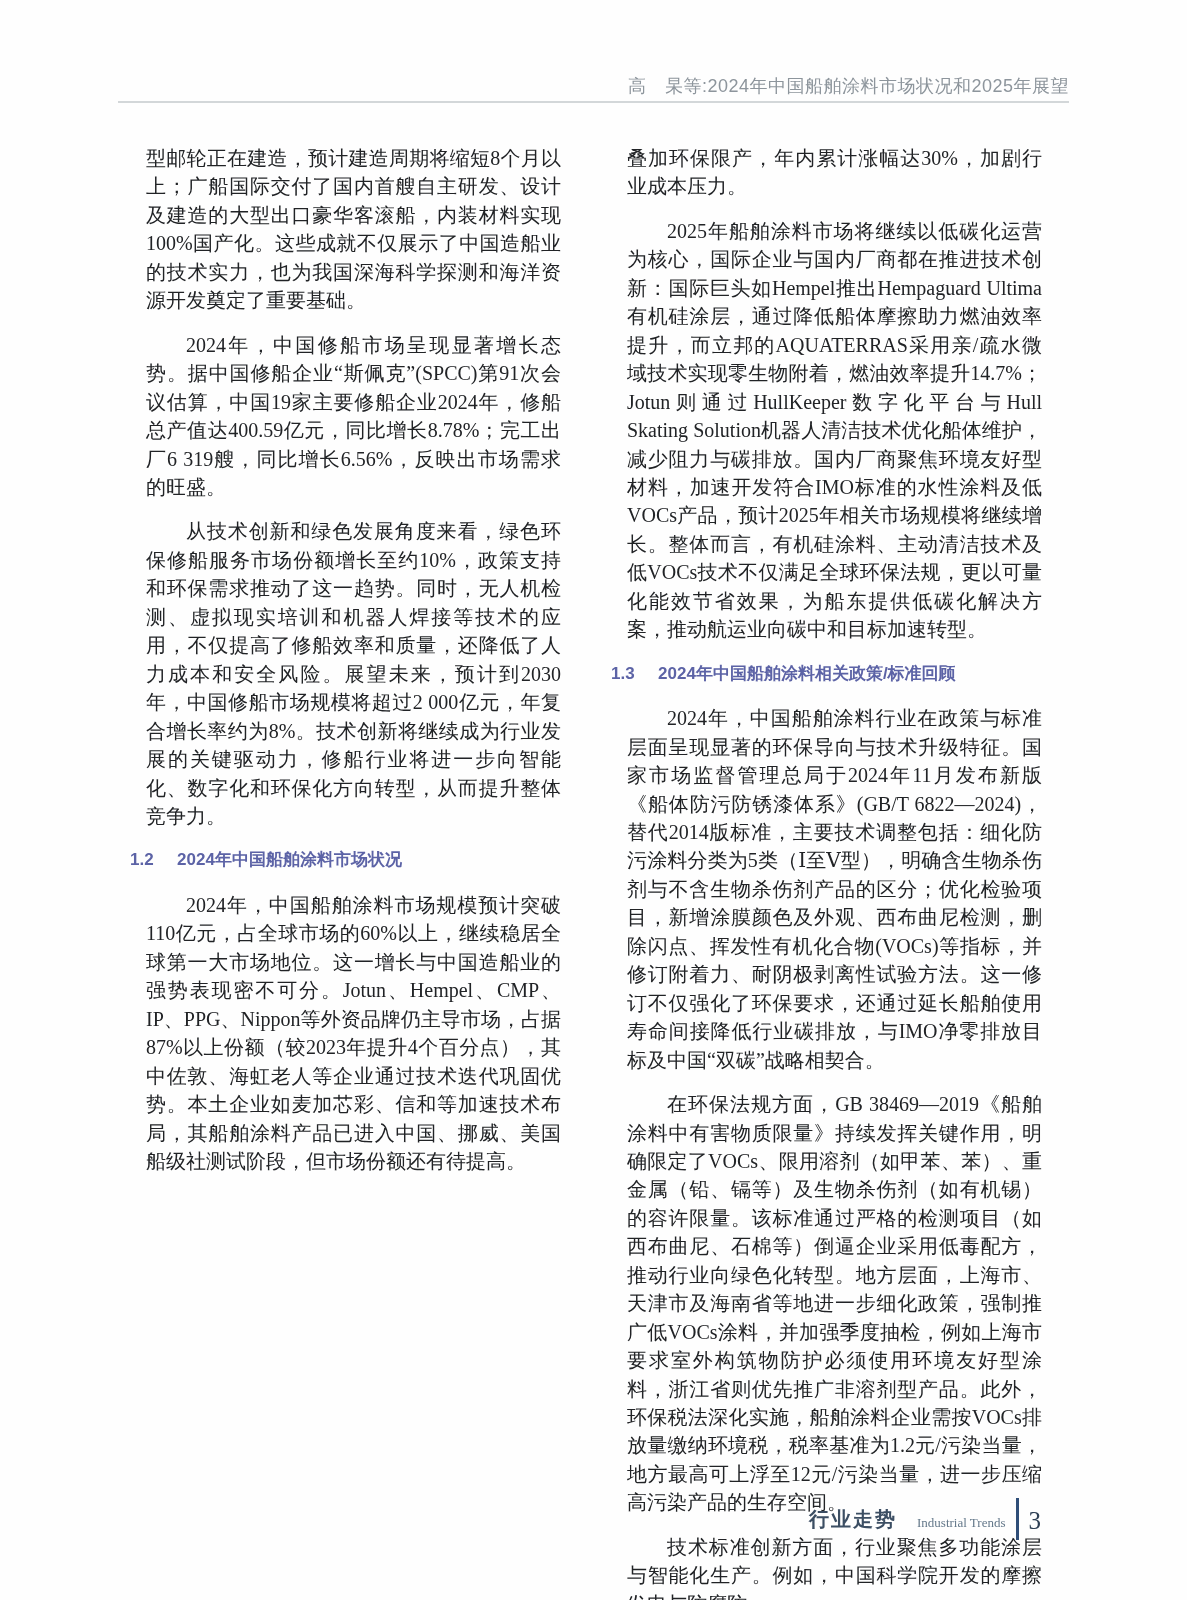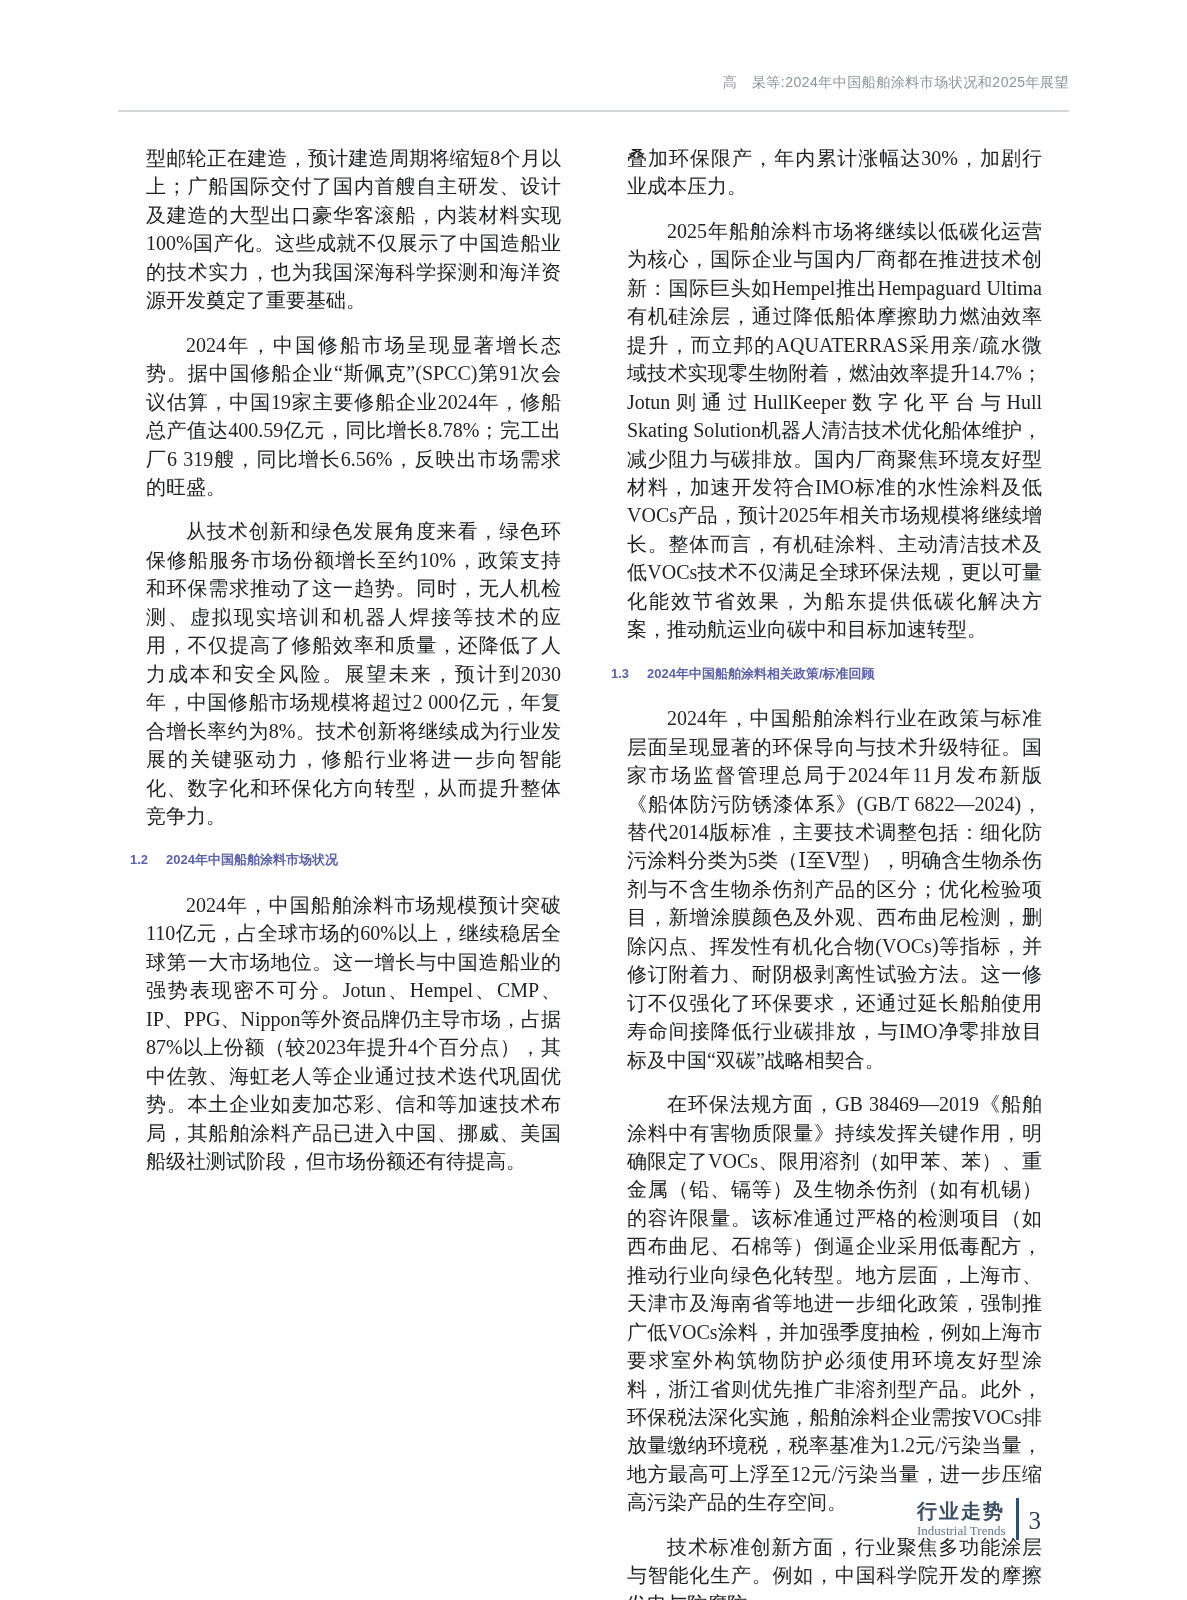--- a/index.html
+++ b/index.html
@@ -23,9 +23,9 @@
     position:absolute;left:118px;top:74px;width:951px;
     text-align:right;
     font-family:"Liberation Sans","DejaVu Sans",sans-serif;
-    font-size:14px;color:var(--header-text);
+    font-size:18px;color:var(--header-text);
     letter-spacing:.5px;
-    padding-bottom:18px;
+    padding-bottom:3px;
     border-bottom:2px solid var(--rule);
   }
   .content{

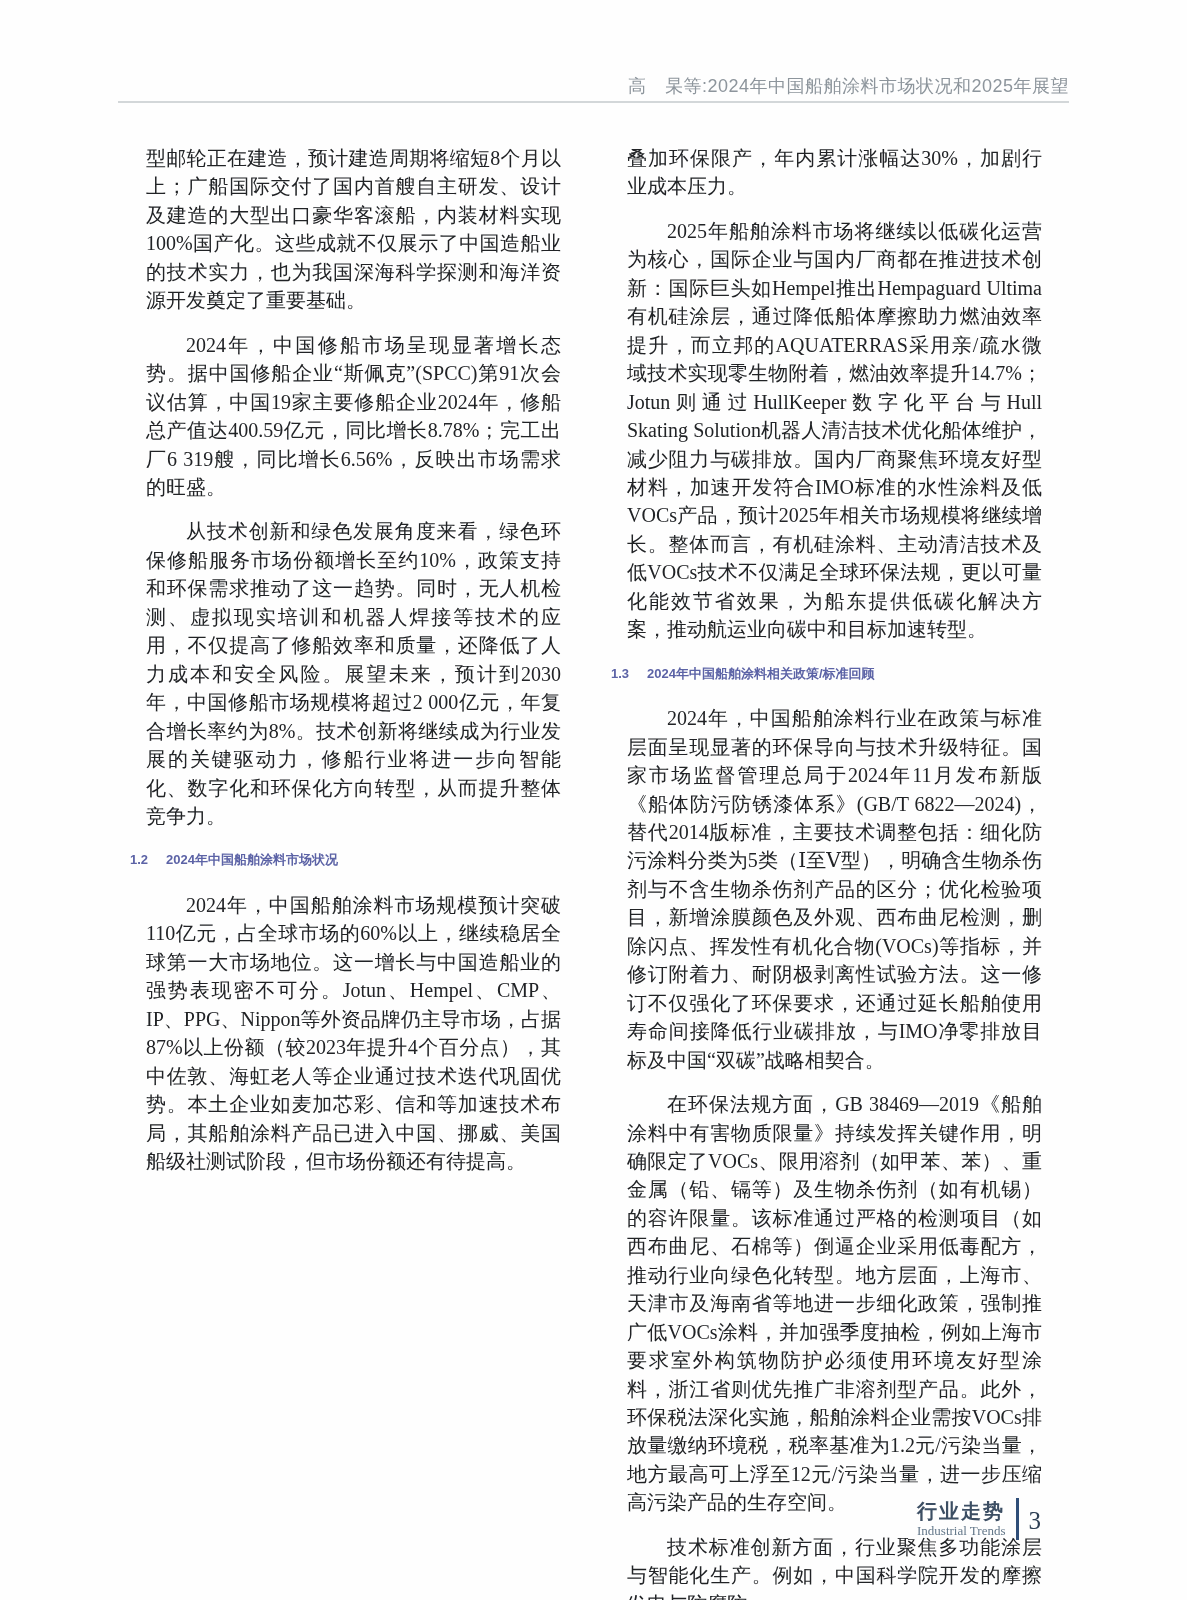--- a/index.html
+++ b/index.html
@@ -44,7 +44,7 @@
     margin:0 0;
     font-family:"Liberation Sans","DejaVu Sans",sans-serif;
     font-weight:bold;
-    font-size:13px;line-height:28.45px;
+    font-size:17px;line-height:28.45px;
     color:var(--heading);
   }
   .sec-head .sec-num{margin-right:1.1em;}

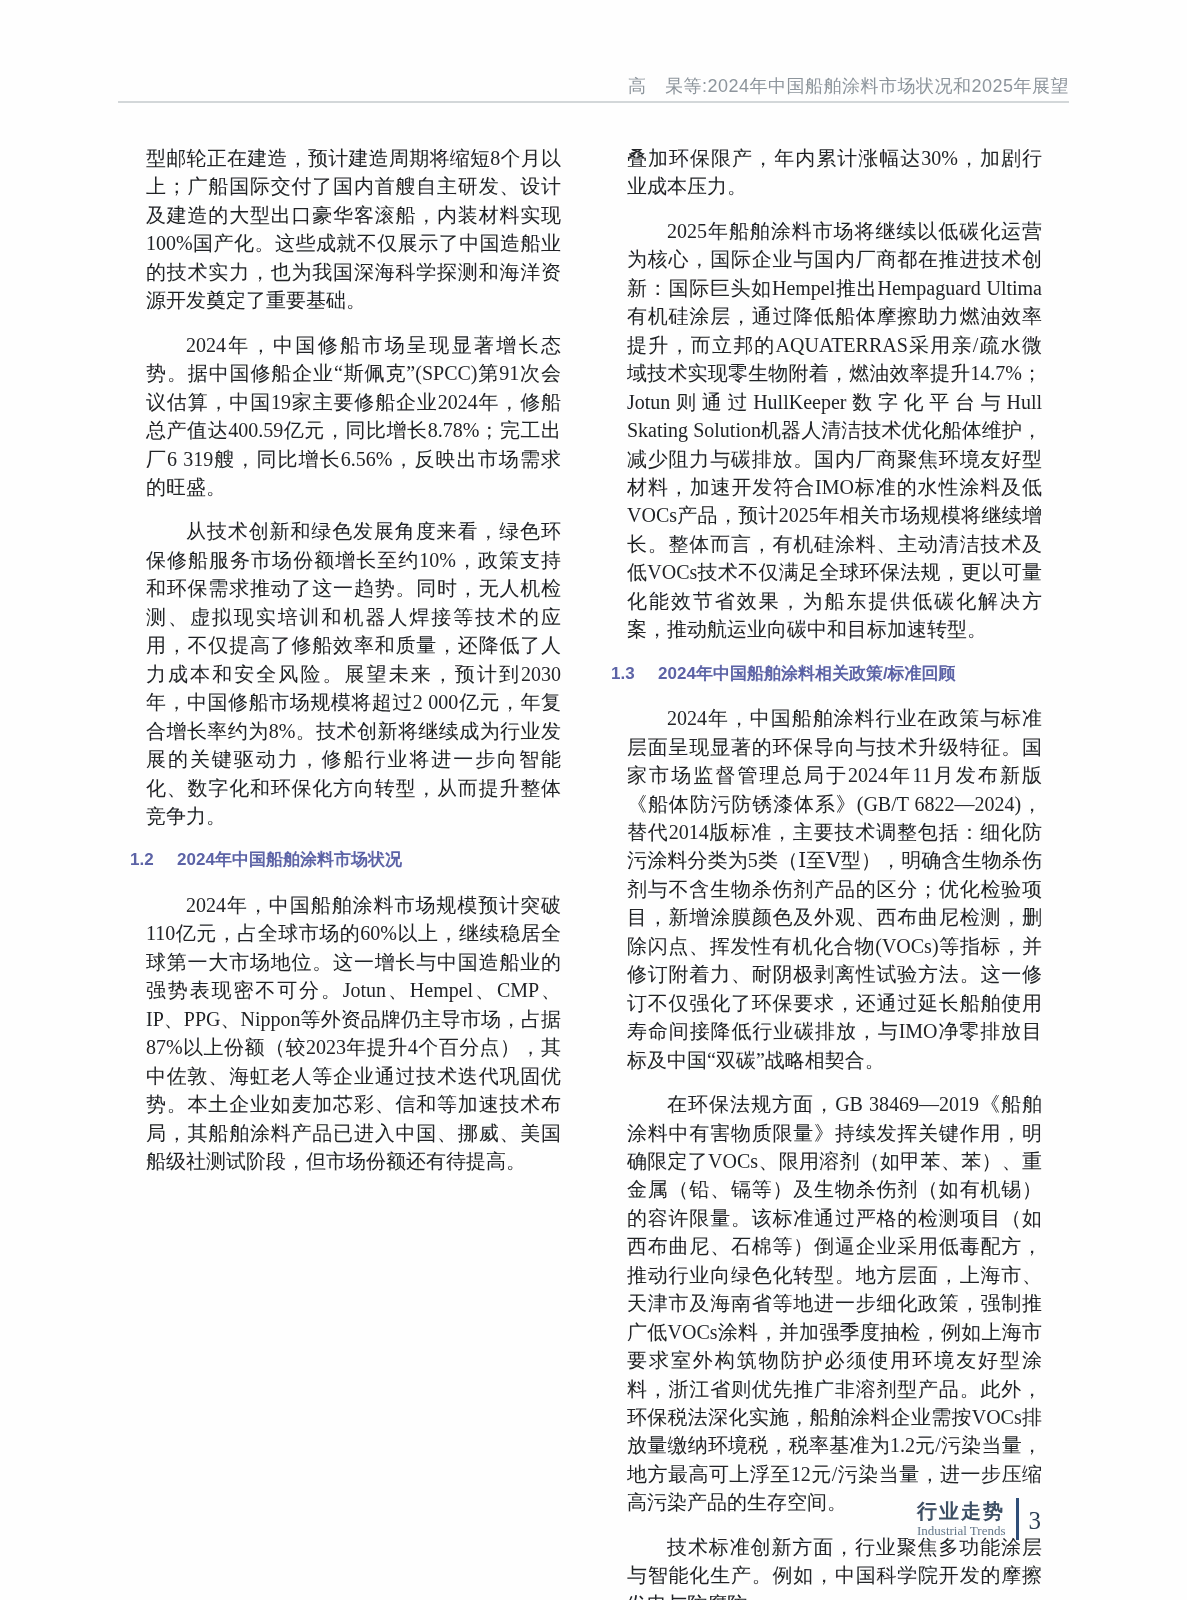--- a/index.html
+++ b/index.html
@@ -53,7 +53,7 @@
     display:flex;align-items:center;
   }
   .footer-labels{
-    display:flex;flex-direction:column;align-items:flex-start;
+    display:flex;flex-direction:row;align-items:flex-end;
     padding-right:10px;
   }
   .footer-cn{

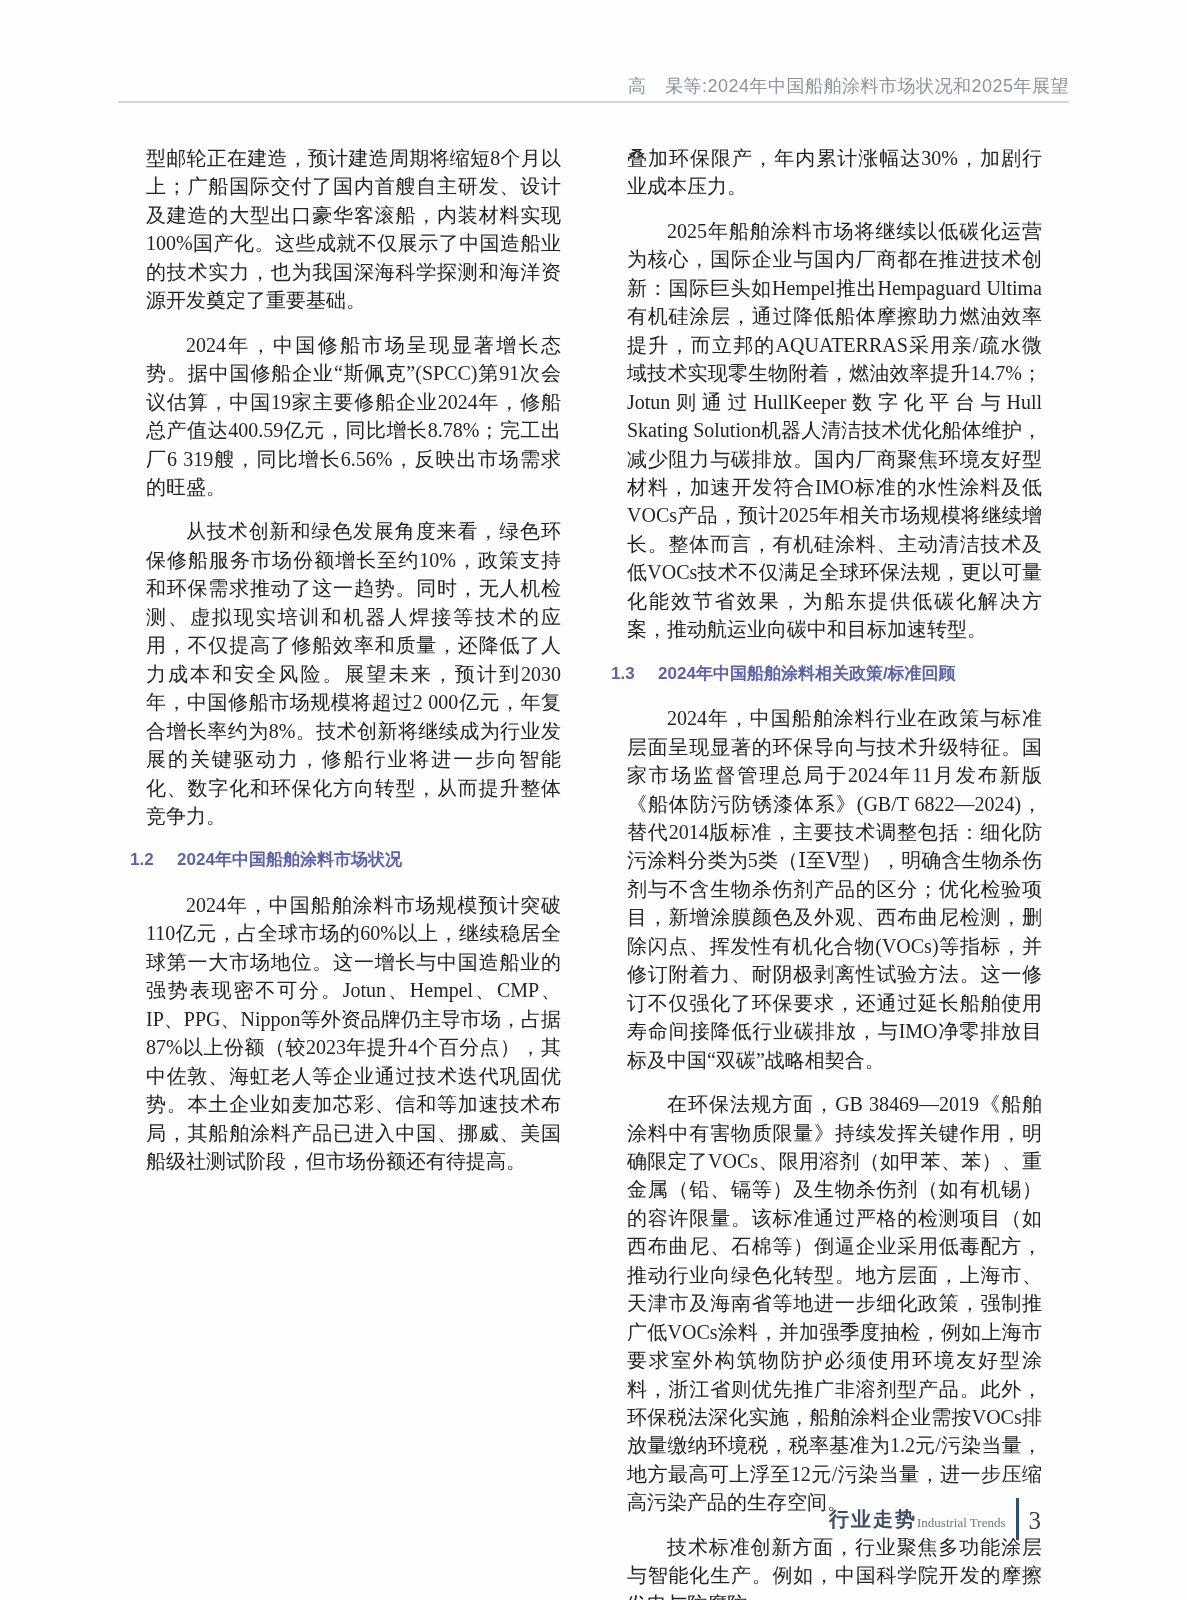--- a/index.html
+++ b/index.html
@@ -64,6 +64,7 @@
   .footer-en{
     font-size:13px;color:#64788a;line-height:16px;
     font-family:"Liberation Serif","DejaVu Serif",serif;
+    margin-left:20px;
   }
   .footer-bar{
     width:3px;height:42px;background:var(--footer-bar);

